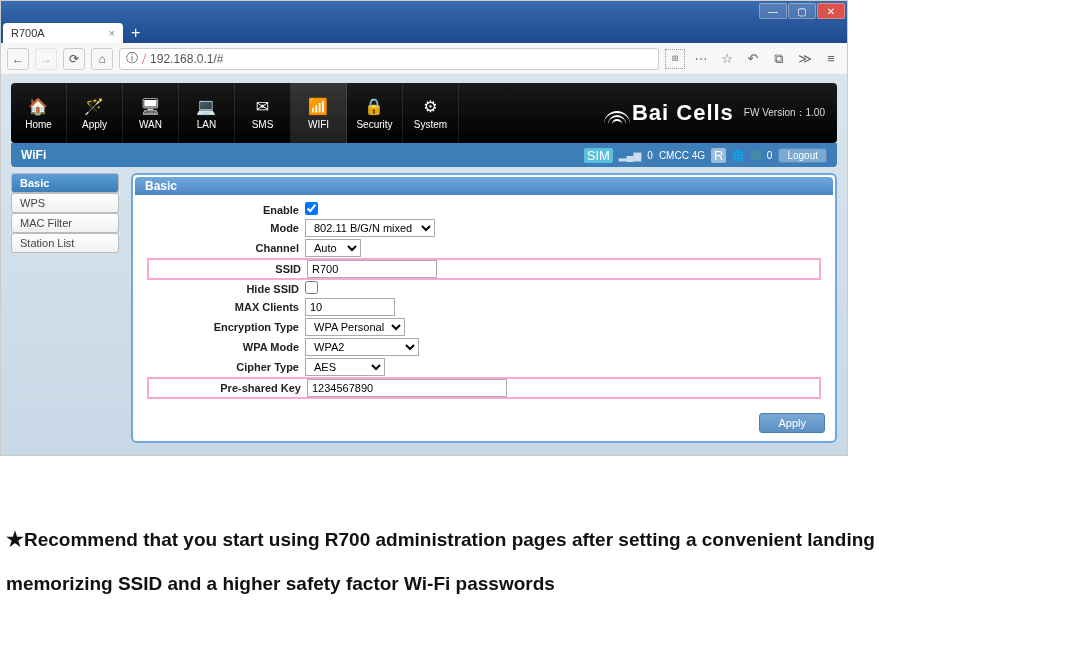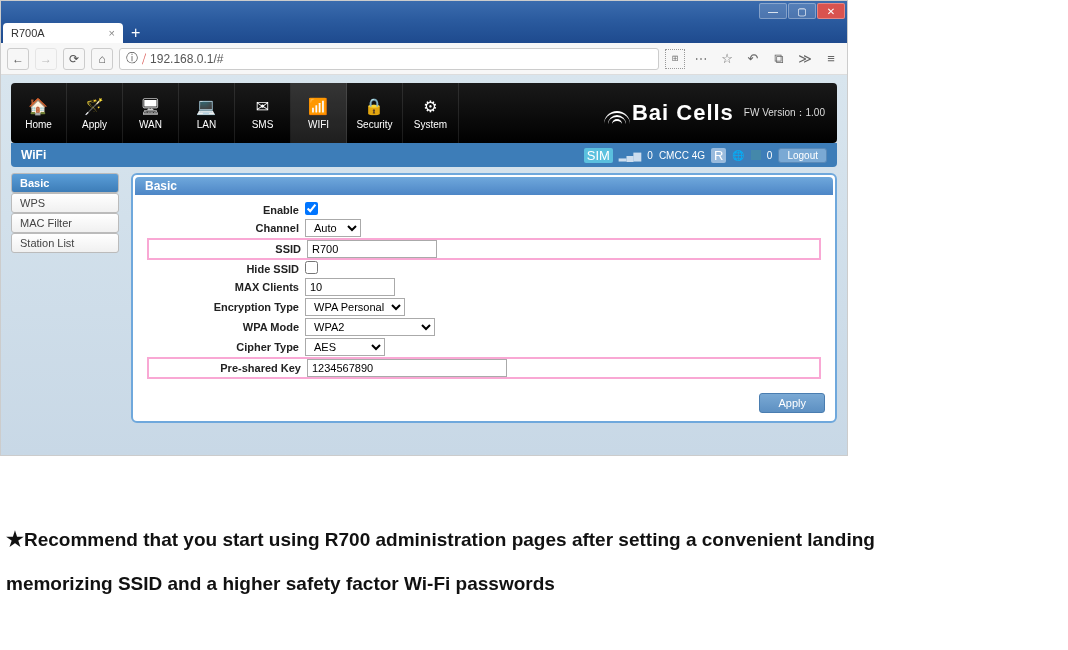--- a/index.html
+++ b/index.html
@@ -398,6 +398,10 @@
             <span class="ctrl"><input type="checkbox" checked="" style=""></span>
           </div>
 
+          <div class="form-row">
+            <span class="lbl">Mode</span>
+            <span class="ctrl"><select style="width:130px"><option>802.11 B/G/N mixed</option></select></span>
+          </div>
 
           <div class="form-row">
             <span class="lbl">Channel</span>

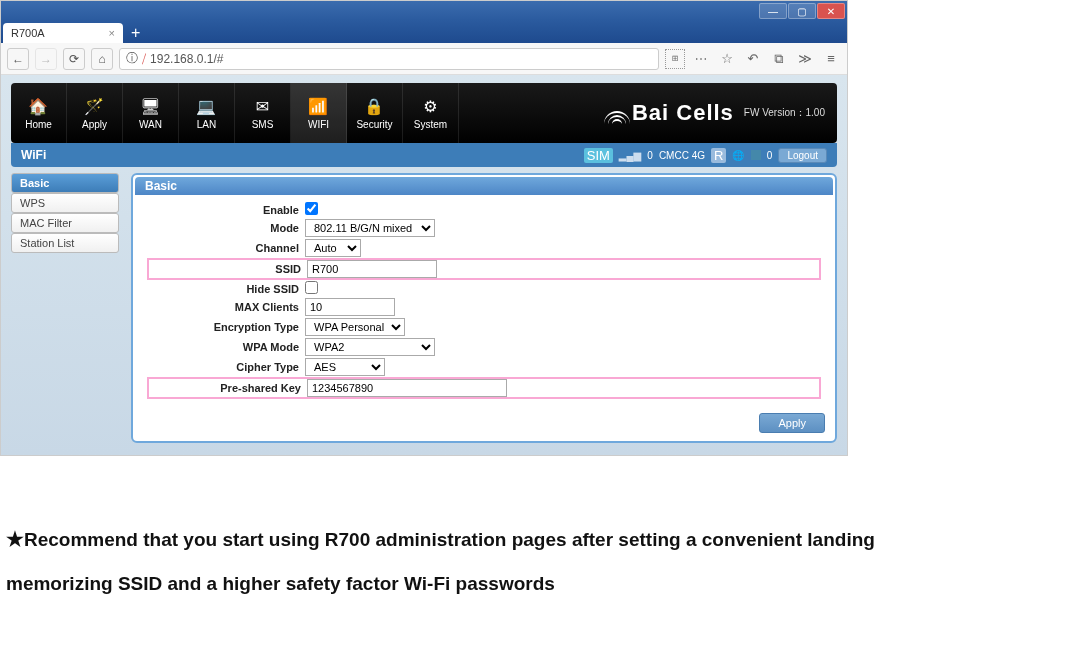--- a/index.html
+++ b/index.html
@@ -430,7 +430,7 @@
 
           <div class="form-row">
             <span class="lbl">WPA Mode</span>
-            <span class="ctrl"><select style="width:130px"><option>WPA2</option></select></span>
+            <span class="ctrl"><select style="width:114px"><option>WPA2</option></select></span>
           </div>
 
           <div class="form-row">

